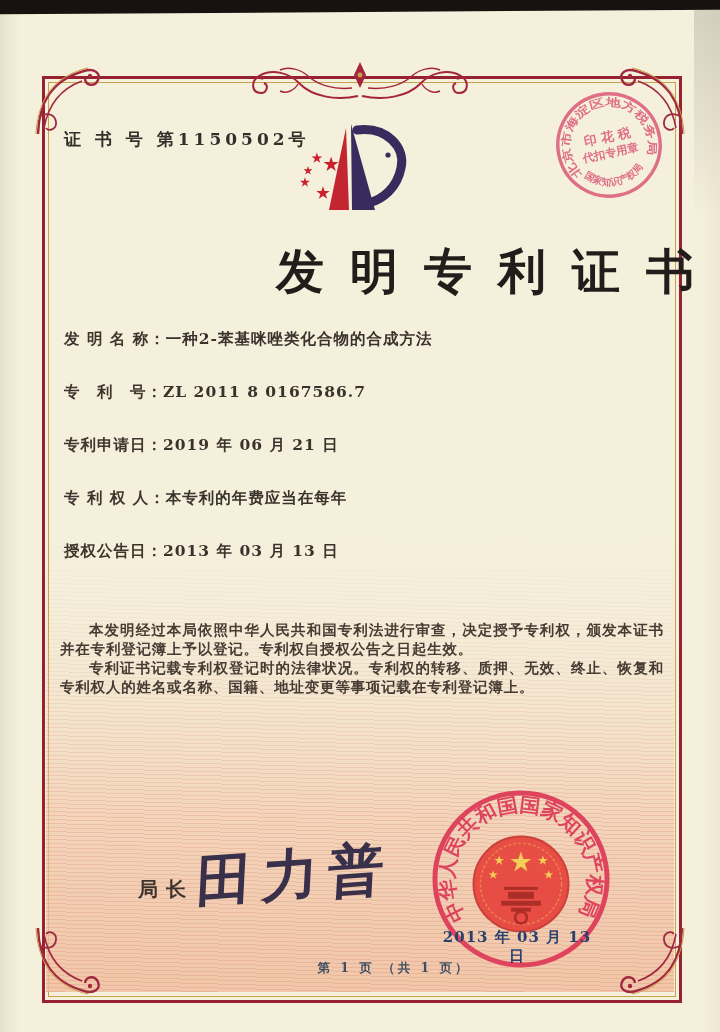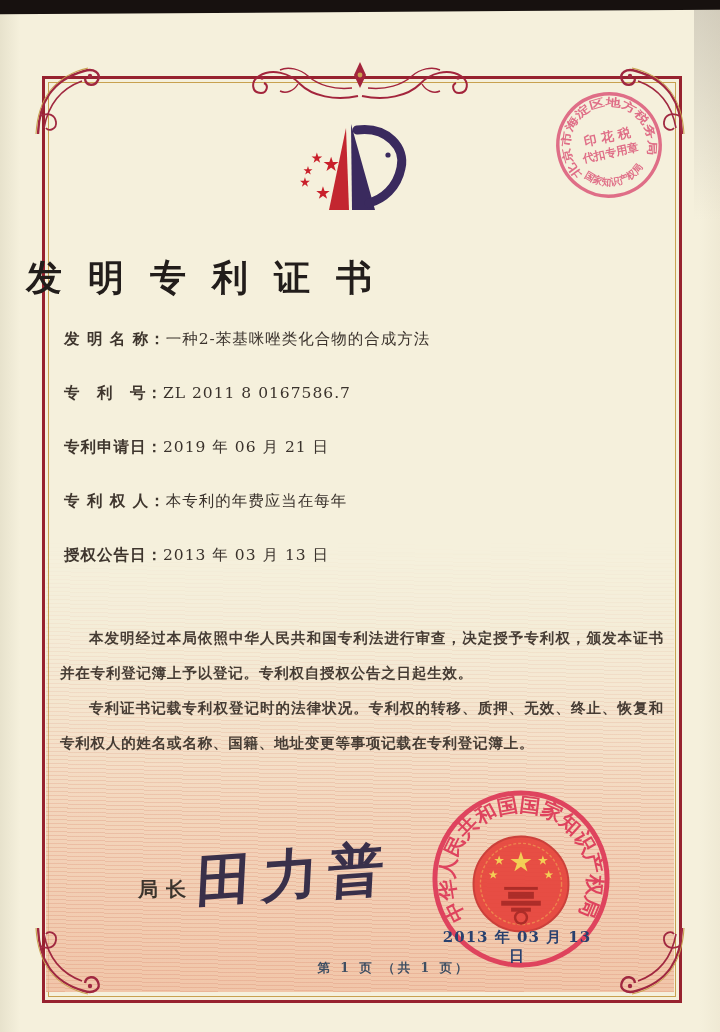--- a/index.html
+++ b/index.html
@@ -124,6 +124,7 @@
 
   <div class="content">
 
+    <div class="cert-no">证 书 号 第1150502号</div>
 
     <span class="logo">
       <svg viewBox="0 0 135 115" width="135" height="115">

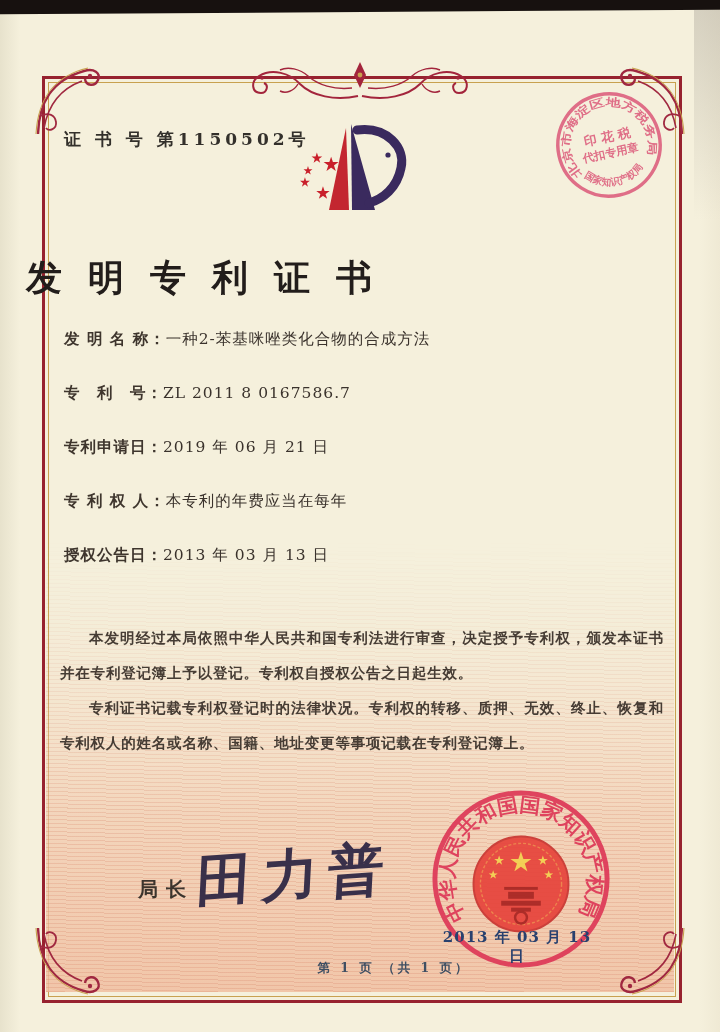--- a/index.html
+++ b/index.html
@@ -30,7 +30,7 @@
   .content{position:absolute;inset:0;z-index:2;}
   .cert-no{position:absolute;left:64px;top:128px;font-size:17px;font-weight:600;letter-spacing:4px;color:#33302b;}
   .logo{position:absolute;left:285px;top:110px;width:135px;height:115px;}
-  .title{position:absolute;left:0;top:254px;width:720px;text-align:left;font-size:36px;font-weight:700;
+  .title{position:absolute;left:0;top:240px;width:720px;text-align:right;font-size:48px;font-weight:700;
     letter-spacing:26px;text-indent:26px;color:#221d1b;}
   .fields{position:absolute;left:64px;top:328px;width:580px;}
   .field-row{font-size:15.5px;font-weight:700;color:#3e352d;letter-spacing:1px;line-height:21px;margin-bottom:32px;white-space:nowrap;}

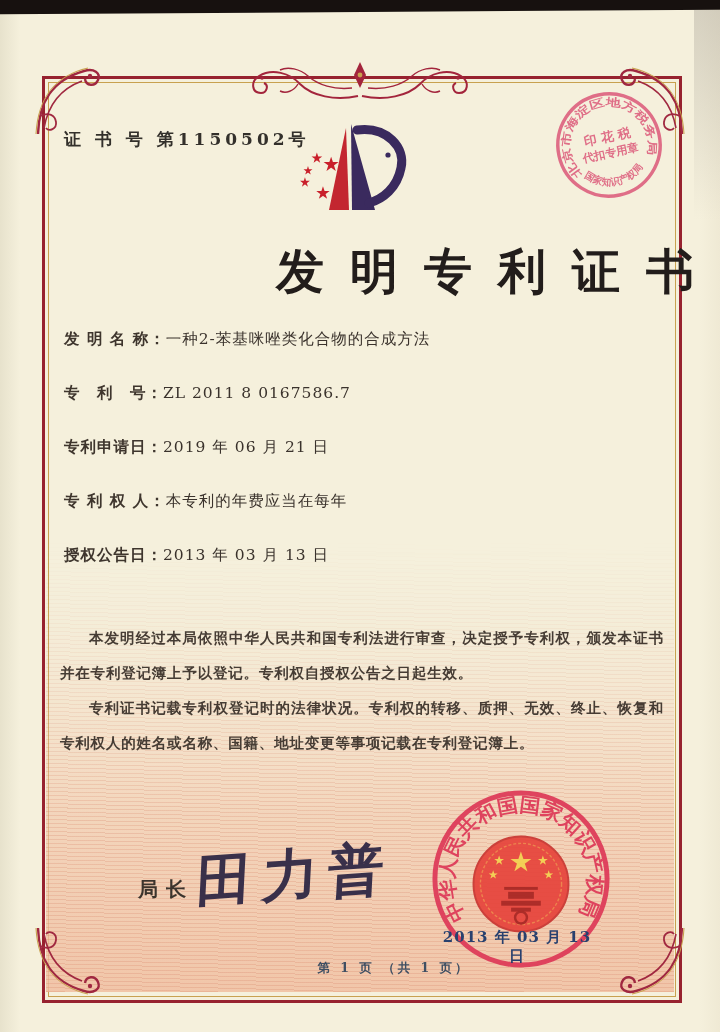--- a/index.html
+++ b/index.html
@@ -34,7 +34,7 @@
     letter-spacing:26px;text-indent:26px;color:#221d1b;}
   .fields{position:absolute;left:64px;top:328px;width:580px;}
   .field-row{font-size:15.5px;font-weight:700;color:#3e352d;letter-spacing:1px;line-height:21px;margin-bottom:32px;white-space:nowrap;}
-  .field-row .val{font-weight:400;color:#3a322c;}
+  .field-row .val{font-weight:700;color:#3a322c;}
   .body-text{position:absolute;left:60px;top:620px;width:604px;color:#463c34;}
   .body-text p{margin:0;font-size:14.5px;font-weight:600;line-height:35px;letter-spacing:0.8px;
     text-align:justify;text-indent:2em;}

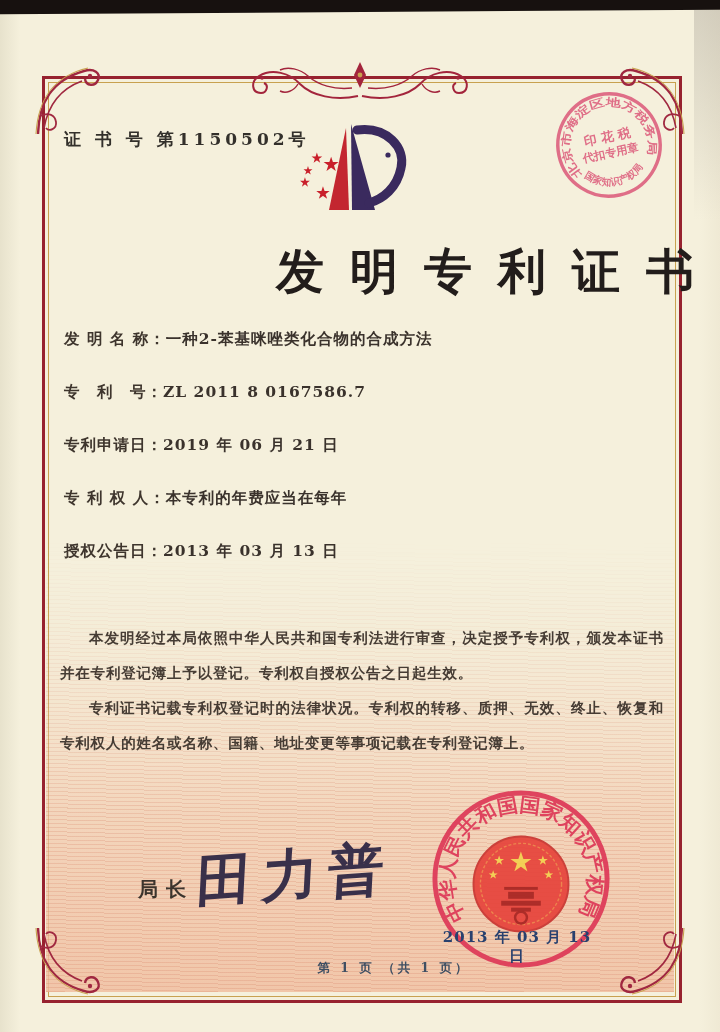--- a/index.html
+++ b/index.html
@@ -36,7 +36,7 @@
   .field-row{font-size:15.5px;font-weight:700;color:#3e352d;letter-spacing:1px;line-height:21px;margin-bottom:32px;white-space:nowrap;}
   .field-row .val{font-weight:700;color:#3a322c;}
   .body-text{position:absolute;left:60px;top:620px;width:604px;color:#463c34;}
-  .body-text p{margin:0;font-size:14.5px;font-weight:600;line-height:35px;letter-spacing:0.8px;
+  .body-text p{margin:0;font-size:14.5px;font-weight:600;line-height:19px;letter-spacing:0.8px;
     text-align:justify;text-indent:2em;}
   .sig-label{position:absolute;left:138px;top:876px;font-size:20px;font-weight:700;letter-spacing:8px;color:#3c342d;}
   .signature{position:absolute;left:196px;top:838px;font-size:56px;font-weight:700;letter-spacing:10px;

